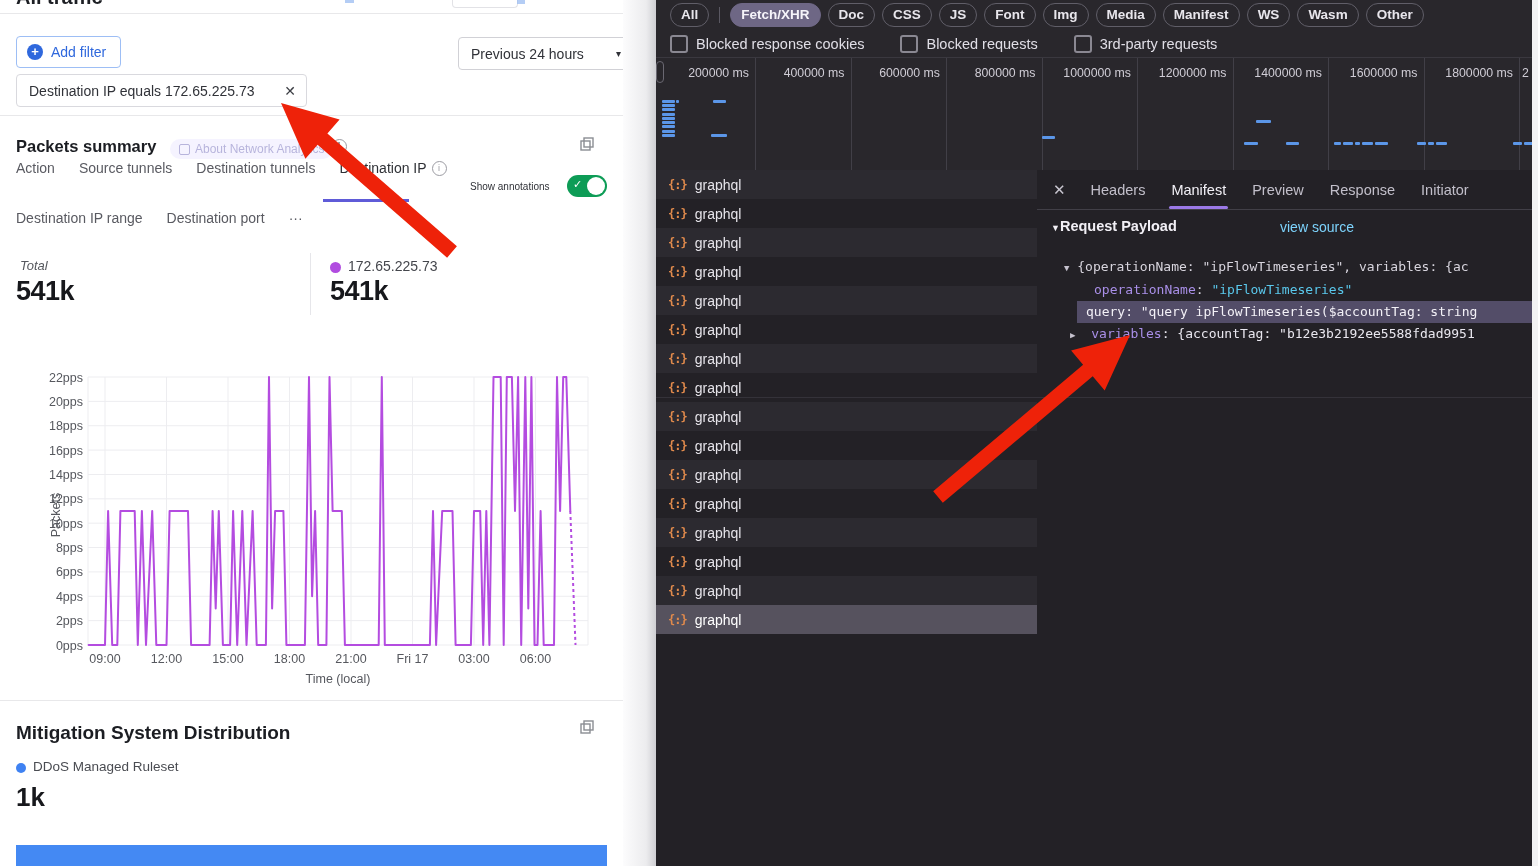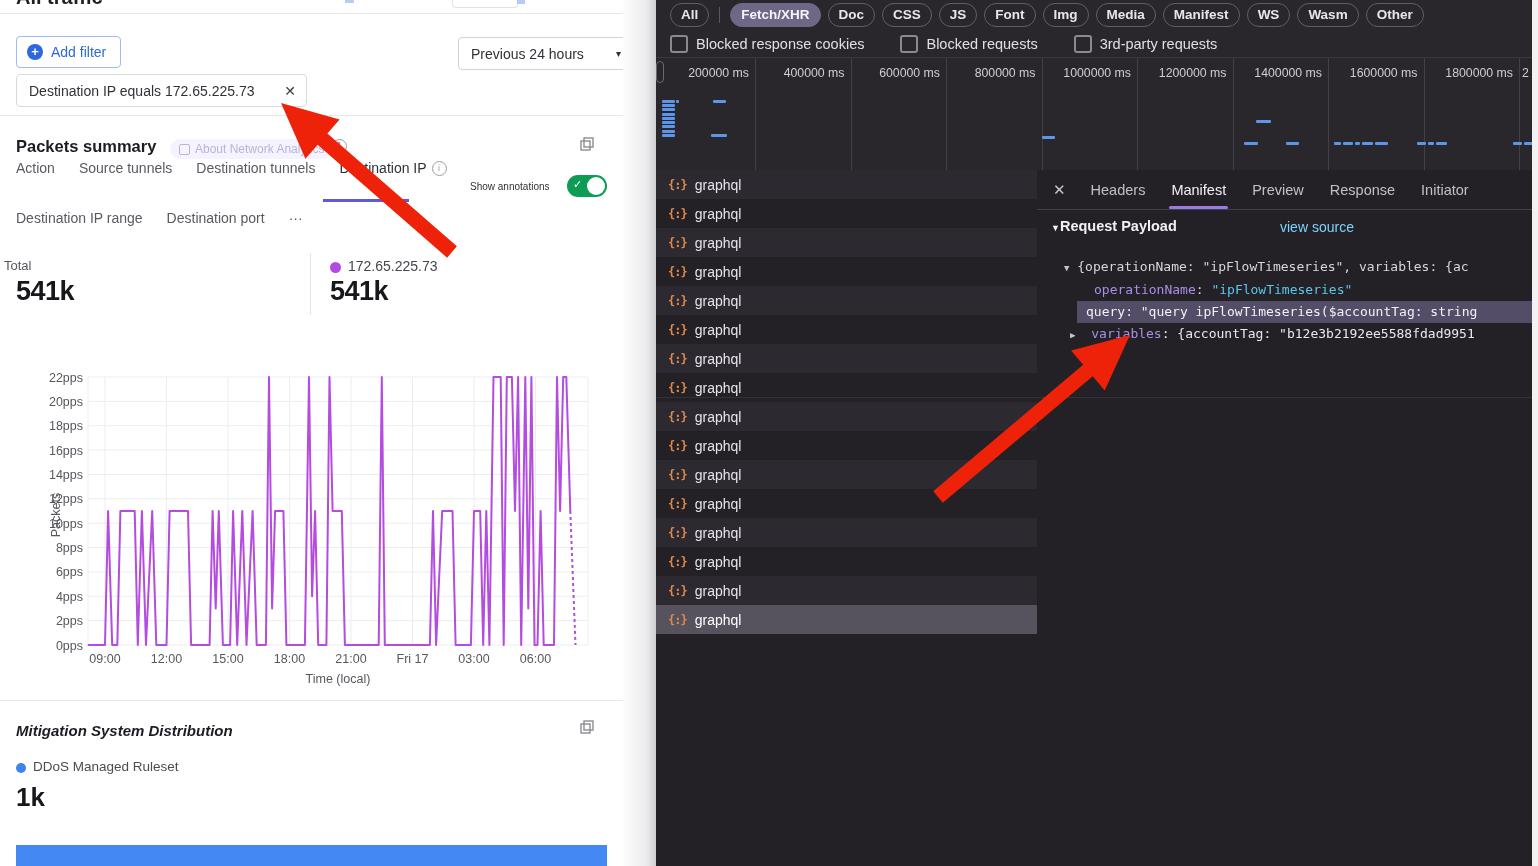--- a/index.html
+++ b/index.html
@@ -157,7 +157,7 @@
       <span class="knob"></span>
     </div>
 
-    <div class="abs lbl-sm" style="left:4px;top:258px;">Total</div>
+    <div class="abs lbl-sm" style="left:20px;top:258px;font-style:italic;">Total</div>
     <div class="abs big-num" style="left:16px;top:276px;">541k</div>
     <div class="abs vdiv"></div>
     <div class="abs dot" style="left:330px;top:262px;width:11px;height:11px;background:#b14ce0;"></div>

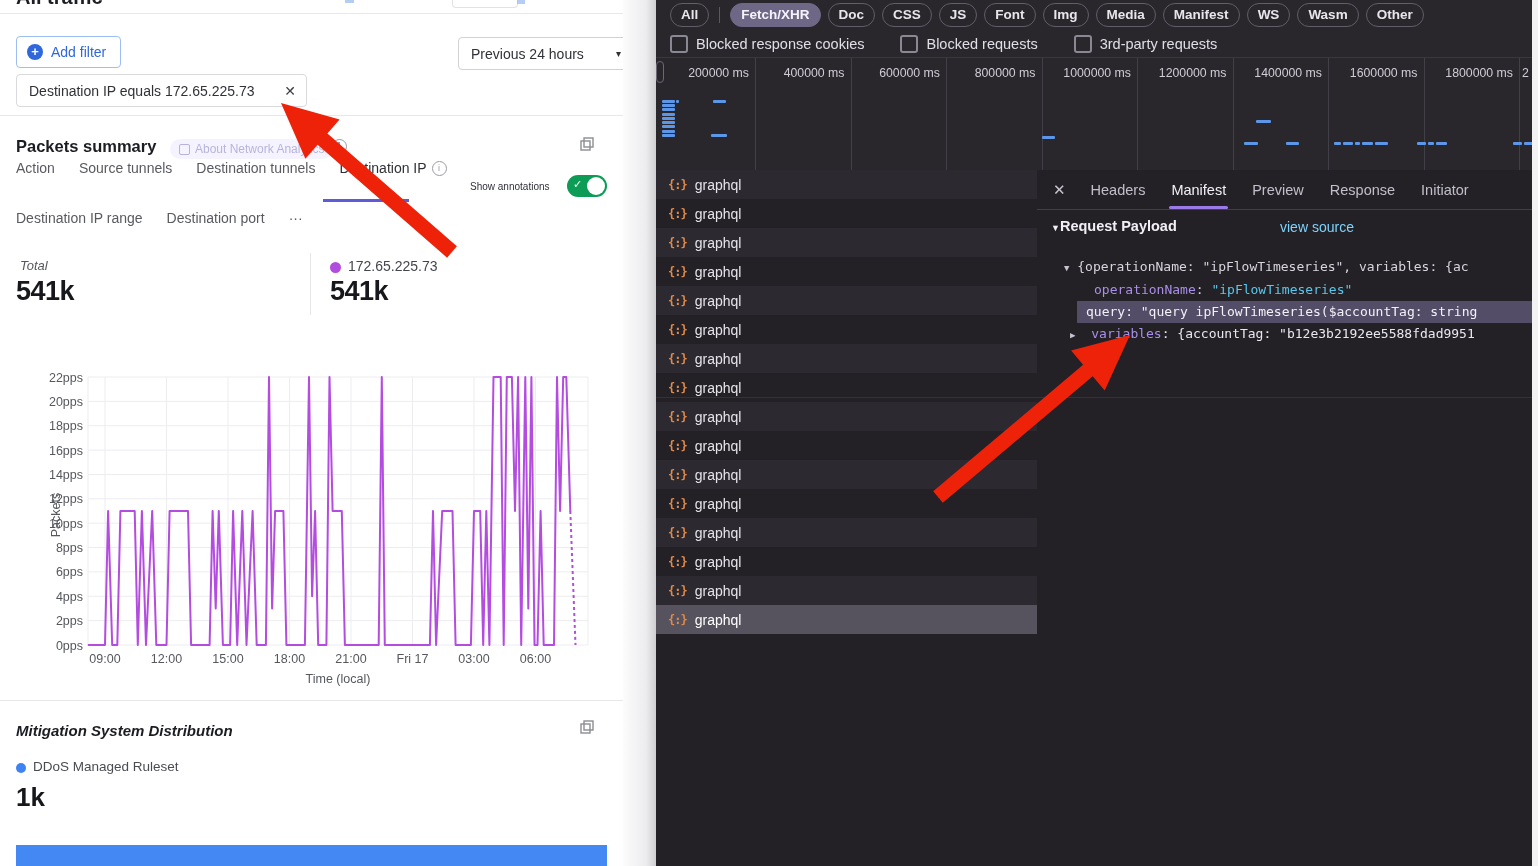--- a/index.html
+++ b/index.html
@@ -42,7 +42,7 @@
   .big-num{font-size:27px;font-weight:bold;color:#17181c;letter-spacing:-.5px;}
   .vdiv{left:310px;top:253px;width:1px;height:62px;background:#e6e6ea;}
   .dot{border-radius:50%;}
-  .h-mit{left:16px;top:722px;font-size:15px;font-weight:bold;color:#1b1d22;font-style:italic;}
+  .h-mit{left:16px;top:722px;font-size:19px;font-weight:bold;color:#1b1d22;}
   .mit-bar{left:16px;top:845px;width:591px;height:21px;background:#4489f3;}
   .top-sliver{opacity:.75;}
   

